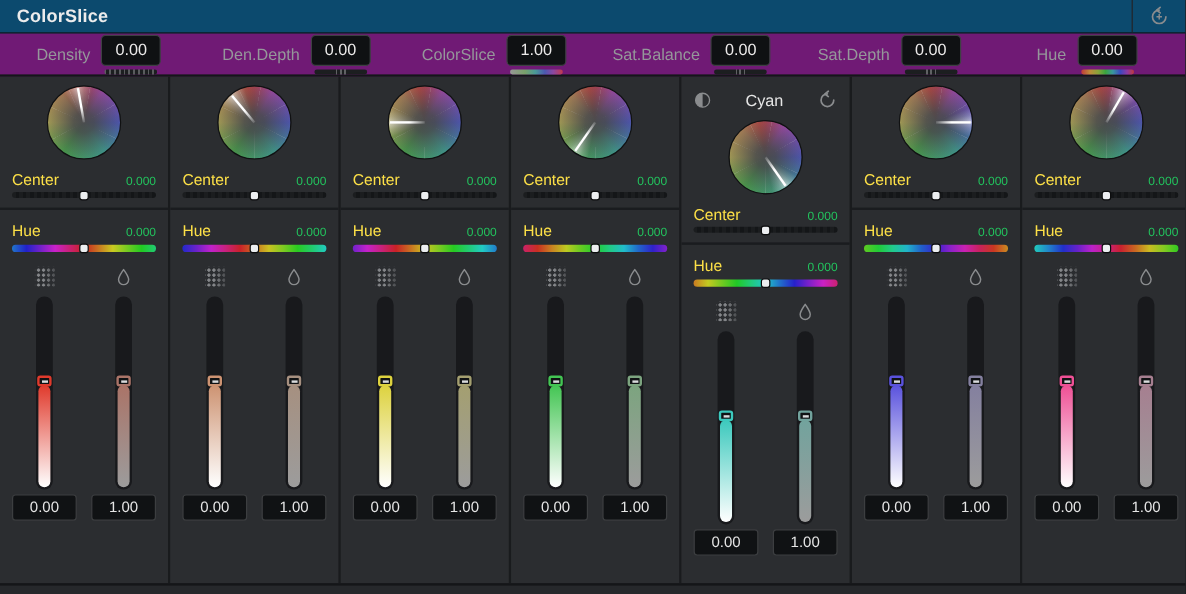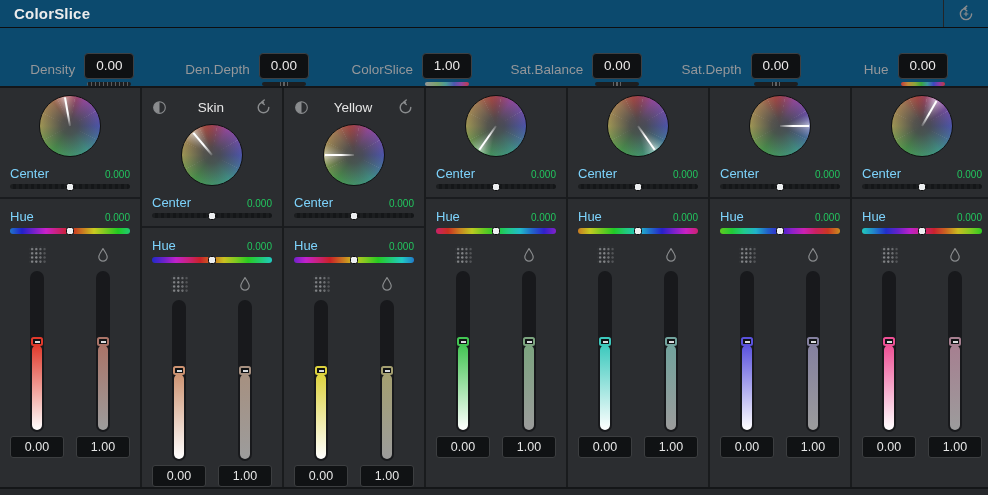--- a/index.html
+++ b/index.html
@@ -12,7 +12,7 @@
   .titlebar-right { height:100%; display:flex; align-items:center; padding:0 13px; border-left:1px solid #232528; }
 
   
-  .globals { height:60px; background:#0c4a6e; border-bottom:2px solid #141619; display:flex; align-items:flex-end; flex:0 0 auto; }
+  .globals { height:36px; background:#701a75; border-bottom:2px solid #141619; display:flex; align-items:center; flex:0 0 auto; }
   .gctrl { flex:1; display:flex; align-items:center; justify-content:center; gap:9px; }
   .gctrl-label { color:#95979a; font-size:13.5px; }
   .gbox-wrap { display:flex; flex-direction:column; align-items:center; }

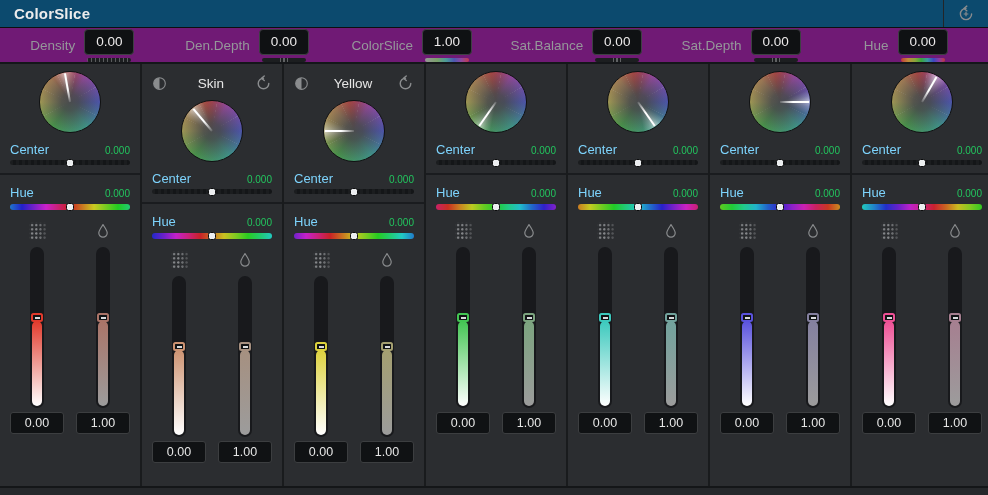--- a/index.html
+++ b/index.html
@@ -199,21 +199,6 @@
     </div>
   </div>
       <div class="col" style="--accent: #cd9372; --accent-bottom: #ffffff; --sat-accent: #a69080; --sat-bottom: #9c9c9c; --pointer: -40deg;">
-    <div class="col-head">
-      <span class="icon-btn">
-        <svg class="gray-icon" viewBox="0 0 16 16" width="15" height="15">
-          <circle cx="8" cy="8" r="6.2" fill="none" stroke="#8a8c8e" stroke-width="1.2"></circle>
-          <path d="M8 1.8 A6.2 6.2 0 0 0 8 14.2 Z" fill="#8a8c8e"></path>
-        </svg>
-      </span>
-      <span class="col-title">Skin</span>
-      <span class="icon-btn">
-        <svg class="gray-icon" viewBox="0 0 18 18" width="17" height="17">
-          <path d="M9 3.4 A5.6 5.6 0 1 0 14.6 9" fill="none" stroke="#8a8c8e" stroke-width="1.5" stroke-linecap="round"></path>
-          <path d="M9.8 1.1 L6.9 3.5 L9.8 5.8" fill="none" stroke="#8a8c8e" stroke-width="1.5" stroke-linecap="round" stroke-linejoin="round"></path>
-        </svg>
-      </span>
-    </div>
 
     <div class="wheel-wrap">
       <div class="wheel">

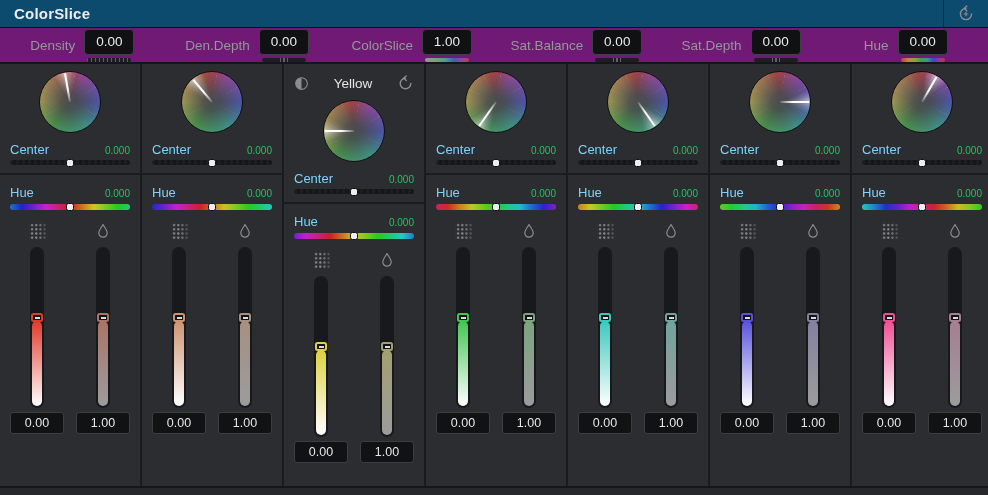--- a/index.html
+++ b/index.html
@@ -255,21 +255,6 @@
     </div>
   </div>
       <div class="col" style="--accent: #ddd23e; --accent-bottom: #ffffff; --sat-accent: #a49f70; --sat-bottom: #9c9c9c; --pointer: -90deg;">
-    <div class="col-head">
-      <span class="icon-btn">
-        <svg class="gray-icon" viewBox="0 0 16 16" width="15" height="15">
-          <circle cx="8" cy="8" r="6.2" fill="none" stroke="#8a8c8e" stroke-width="1.2"></circle>
-          <path d="M8 1.8 A6.2 6.2 0 0 0 8 14.2 Z" fill="#8a8c8e"></path>
-        </svg>
-      </span>
-      <span class="col-title">Yellow</span>
-      <span class="icon-btn">
-        <svg class="gray-icon" viewBox="0 0 18 18" width="17" height="17">
-          <path d="M9 3.4 A5.6 5.6 0 1 0 14.6 9" fill="none" stroke="#8a8c8e" stroke-width="1.5" stroke-linecap="round"></path>
-          <path d="M9.8 1.1 L6.9 3.5 L9.8 5.8" fill="none" stroke="#8a8c8e" stroke-width="1.5" stroke-linecap="round" stroke-linejoin="round"></path>
-        </svg>
-      </span>
-    </div>
 
     <div class="wheel-wrap">
       <div class="wheel">

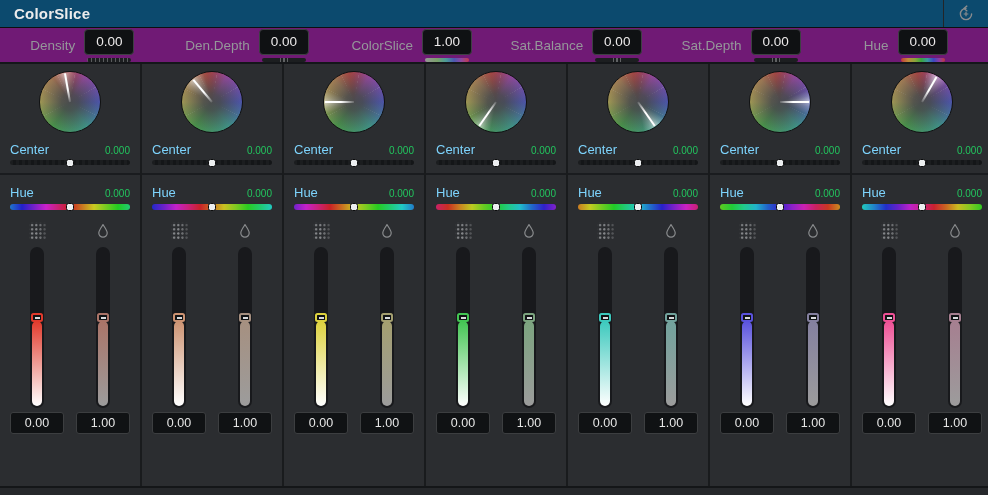--- a/index.html
+++ b/index.html
@@ -367,6 +367,21 @@
     </div>
   </div>
       <div class="col" style="--accent: #3cc9bd; --accent-bottom: #ffffff; --sat-accent: #72a39d; --sat-bottom: #9c9c9c; --pointer: 145deg;">
+    <div class="col-head">
+      <span class="icon-btn">
+        <svg class="gray-icon" viewBox="0 0 16 16" width="15" height="15">
+          <circle cx="8" cy="8" r="6.2" fill="none" stroke="#8a8c8e" stroke-width="1.2"></circle>
+          <path d="M8 1.8 A6.2 6.2 0 0 0 8 14.2 Z" fill="#8a8c8e"></path>
+        </svg>
+      </span>
+      <span class="col-title">Cyan</span>
+      <span class="icon-btn">
+        <svg class="gray-icon" viewBox="0 0 18 18" width="17" height="17">
+          <path d="M9 3.4 A5.6 5.6 0 1 0 14.6 9" fill="none" stroke="#8a8c8e" stroke-width="1.5" stroke-linecap="round"></path>
+          <path d="M9.8 1.1 L6.9 3.5 L9.8 5.8" fill="none" stroke="#8a8c8e" stroke-width="1.5" stroke-linecap="round" stroke-linejoin="round"></path>
+        </svg>
+      </span>
+    </div>
 
     <div class="wheel-wrap">
       <div class="wheel">

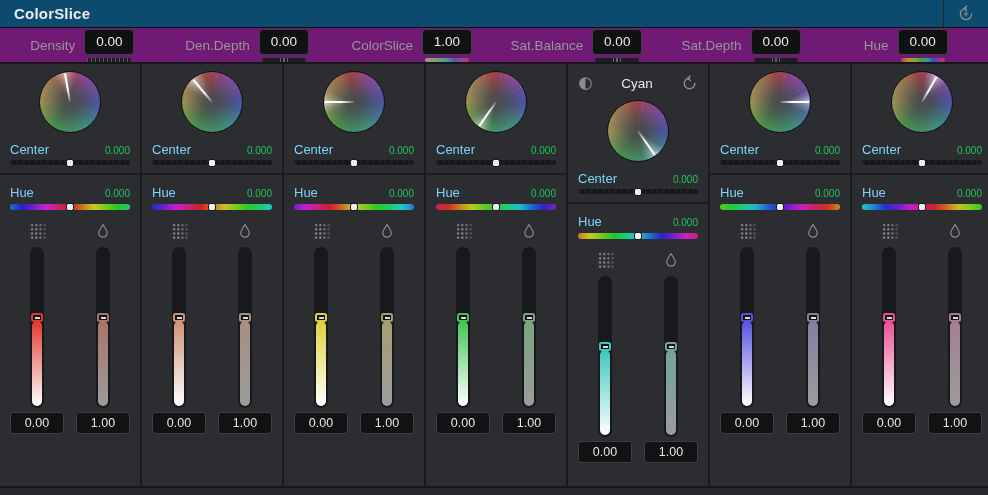--- a/index.html
+++ b/index.html
@@ -50,7 +50,7 @@
   .param-row { display:flex; align-items:baseline; justify-content:space-between; }
   .param-row.center { margin-top:9px; }
   .param-row.hue { margin-top:10px; }
-  .param-label { color:#7dd3fc; font-size:13px; }
+  .param-label { color:#fde047; font-size:13px; }
   .param-value { color:#22c55e; font-size:10px; }
 
   .hslider { position:relative; margin-top:4px; height:6px; border-radius:3px; background:#141618; }

